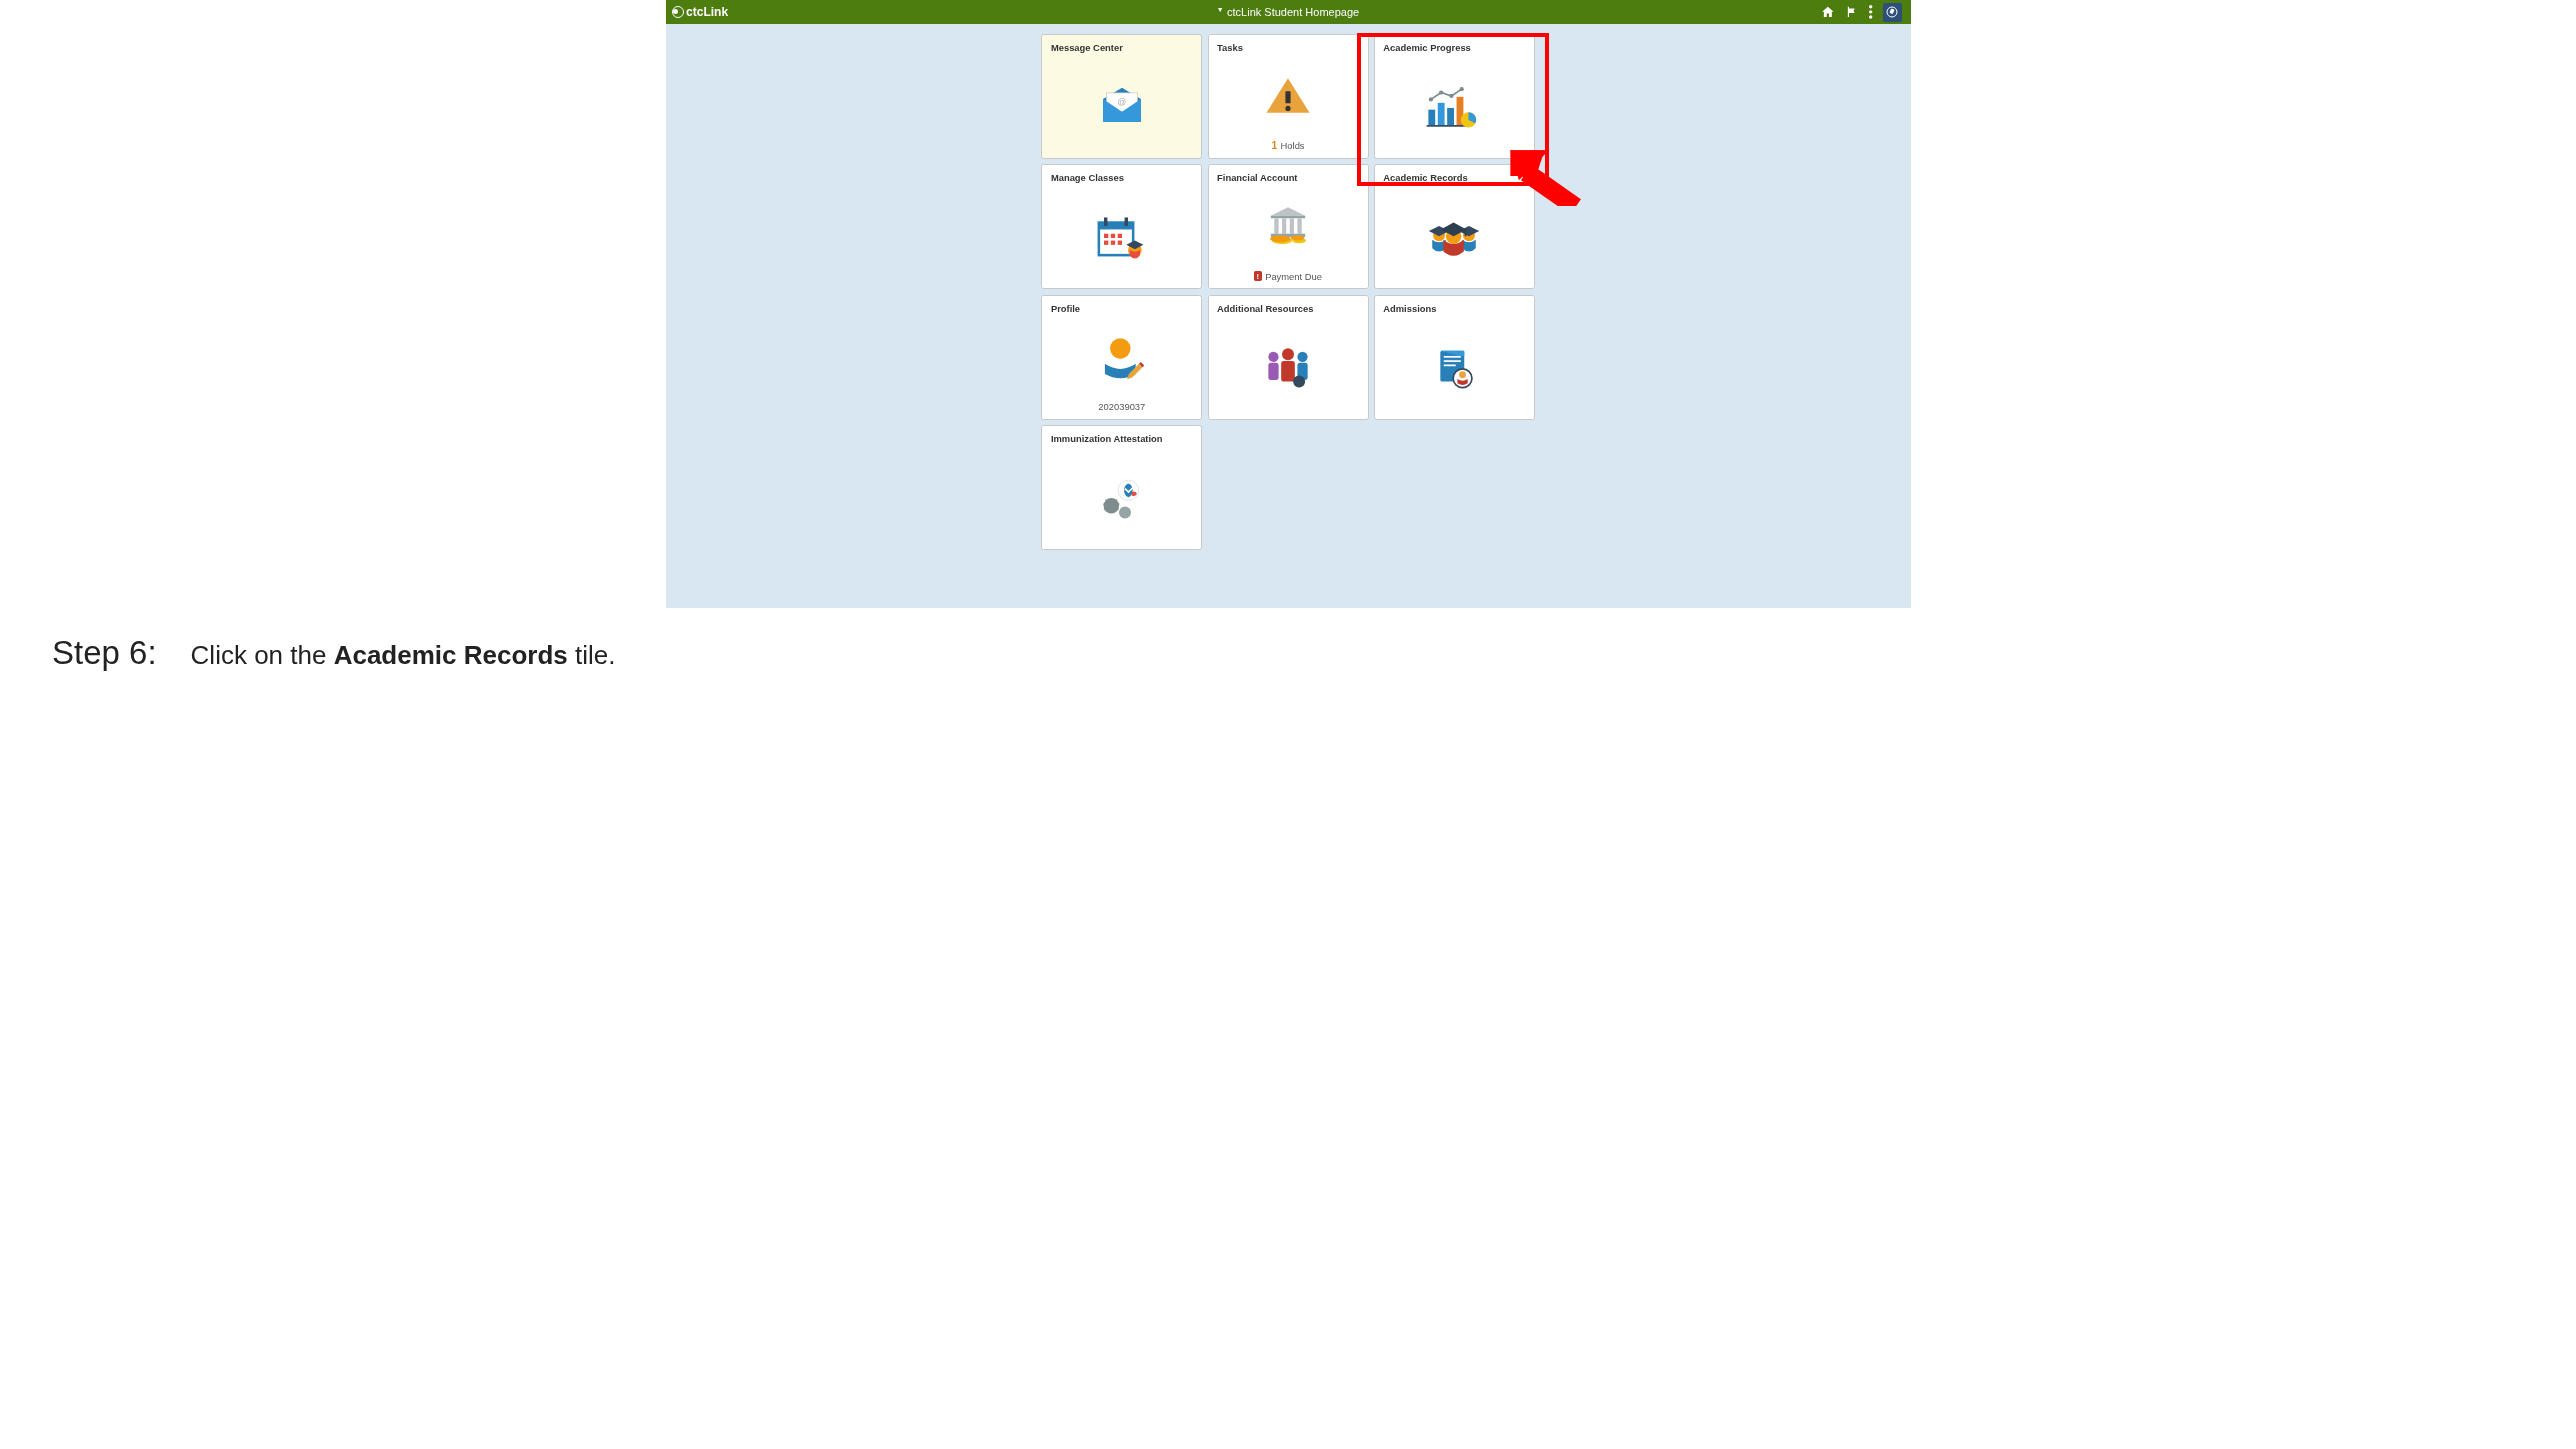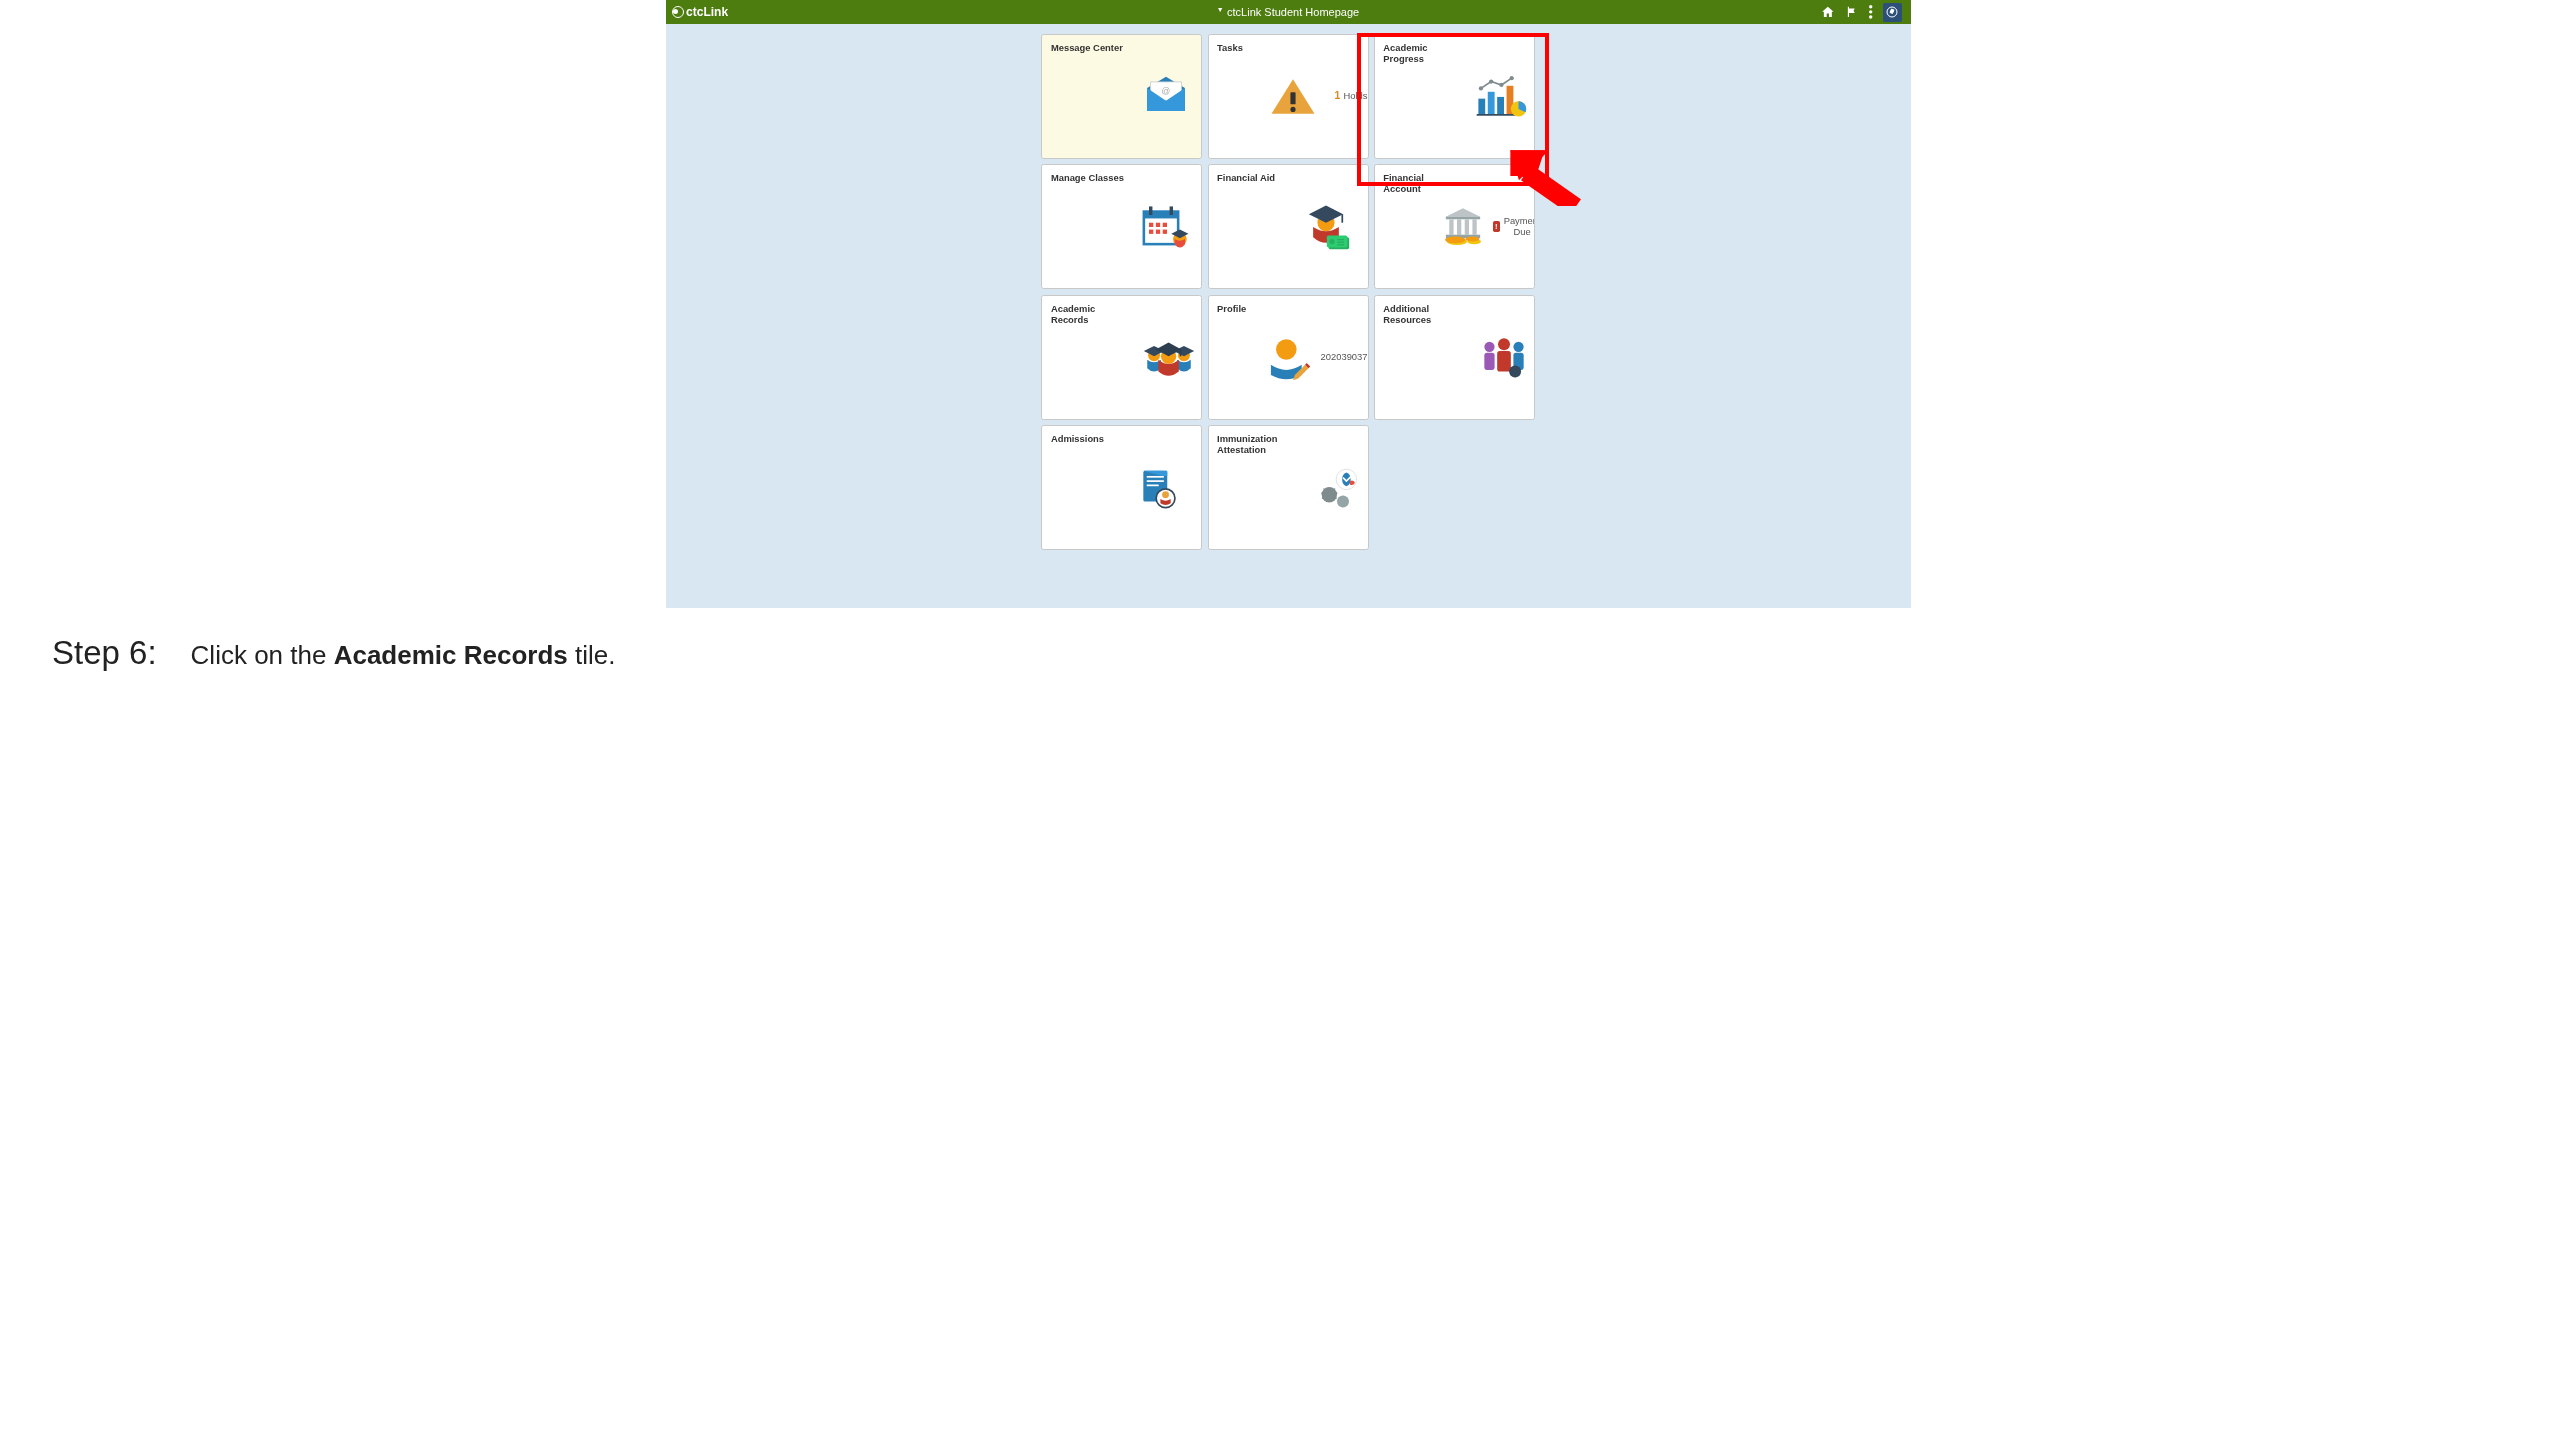--- a/index.html
+++ b/index.html
@@ -98,7 +98,7 @@
       border-radius: 2.6px; 
       height: 125px; 
       display: flex;
-      flex-direction: row;
+      flex-direction: column;
       cursor: pointer;
       position: relative;
       overflow: hidden;

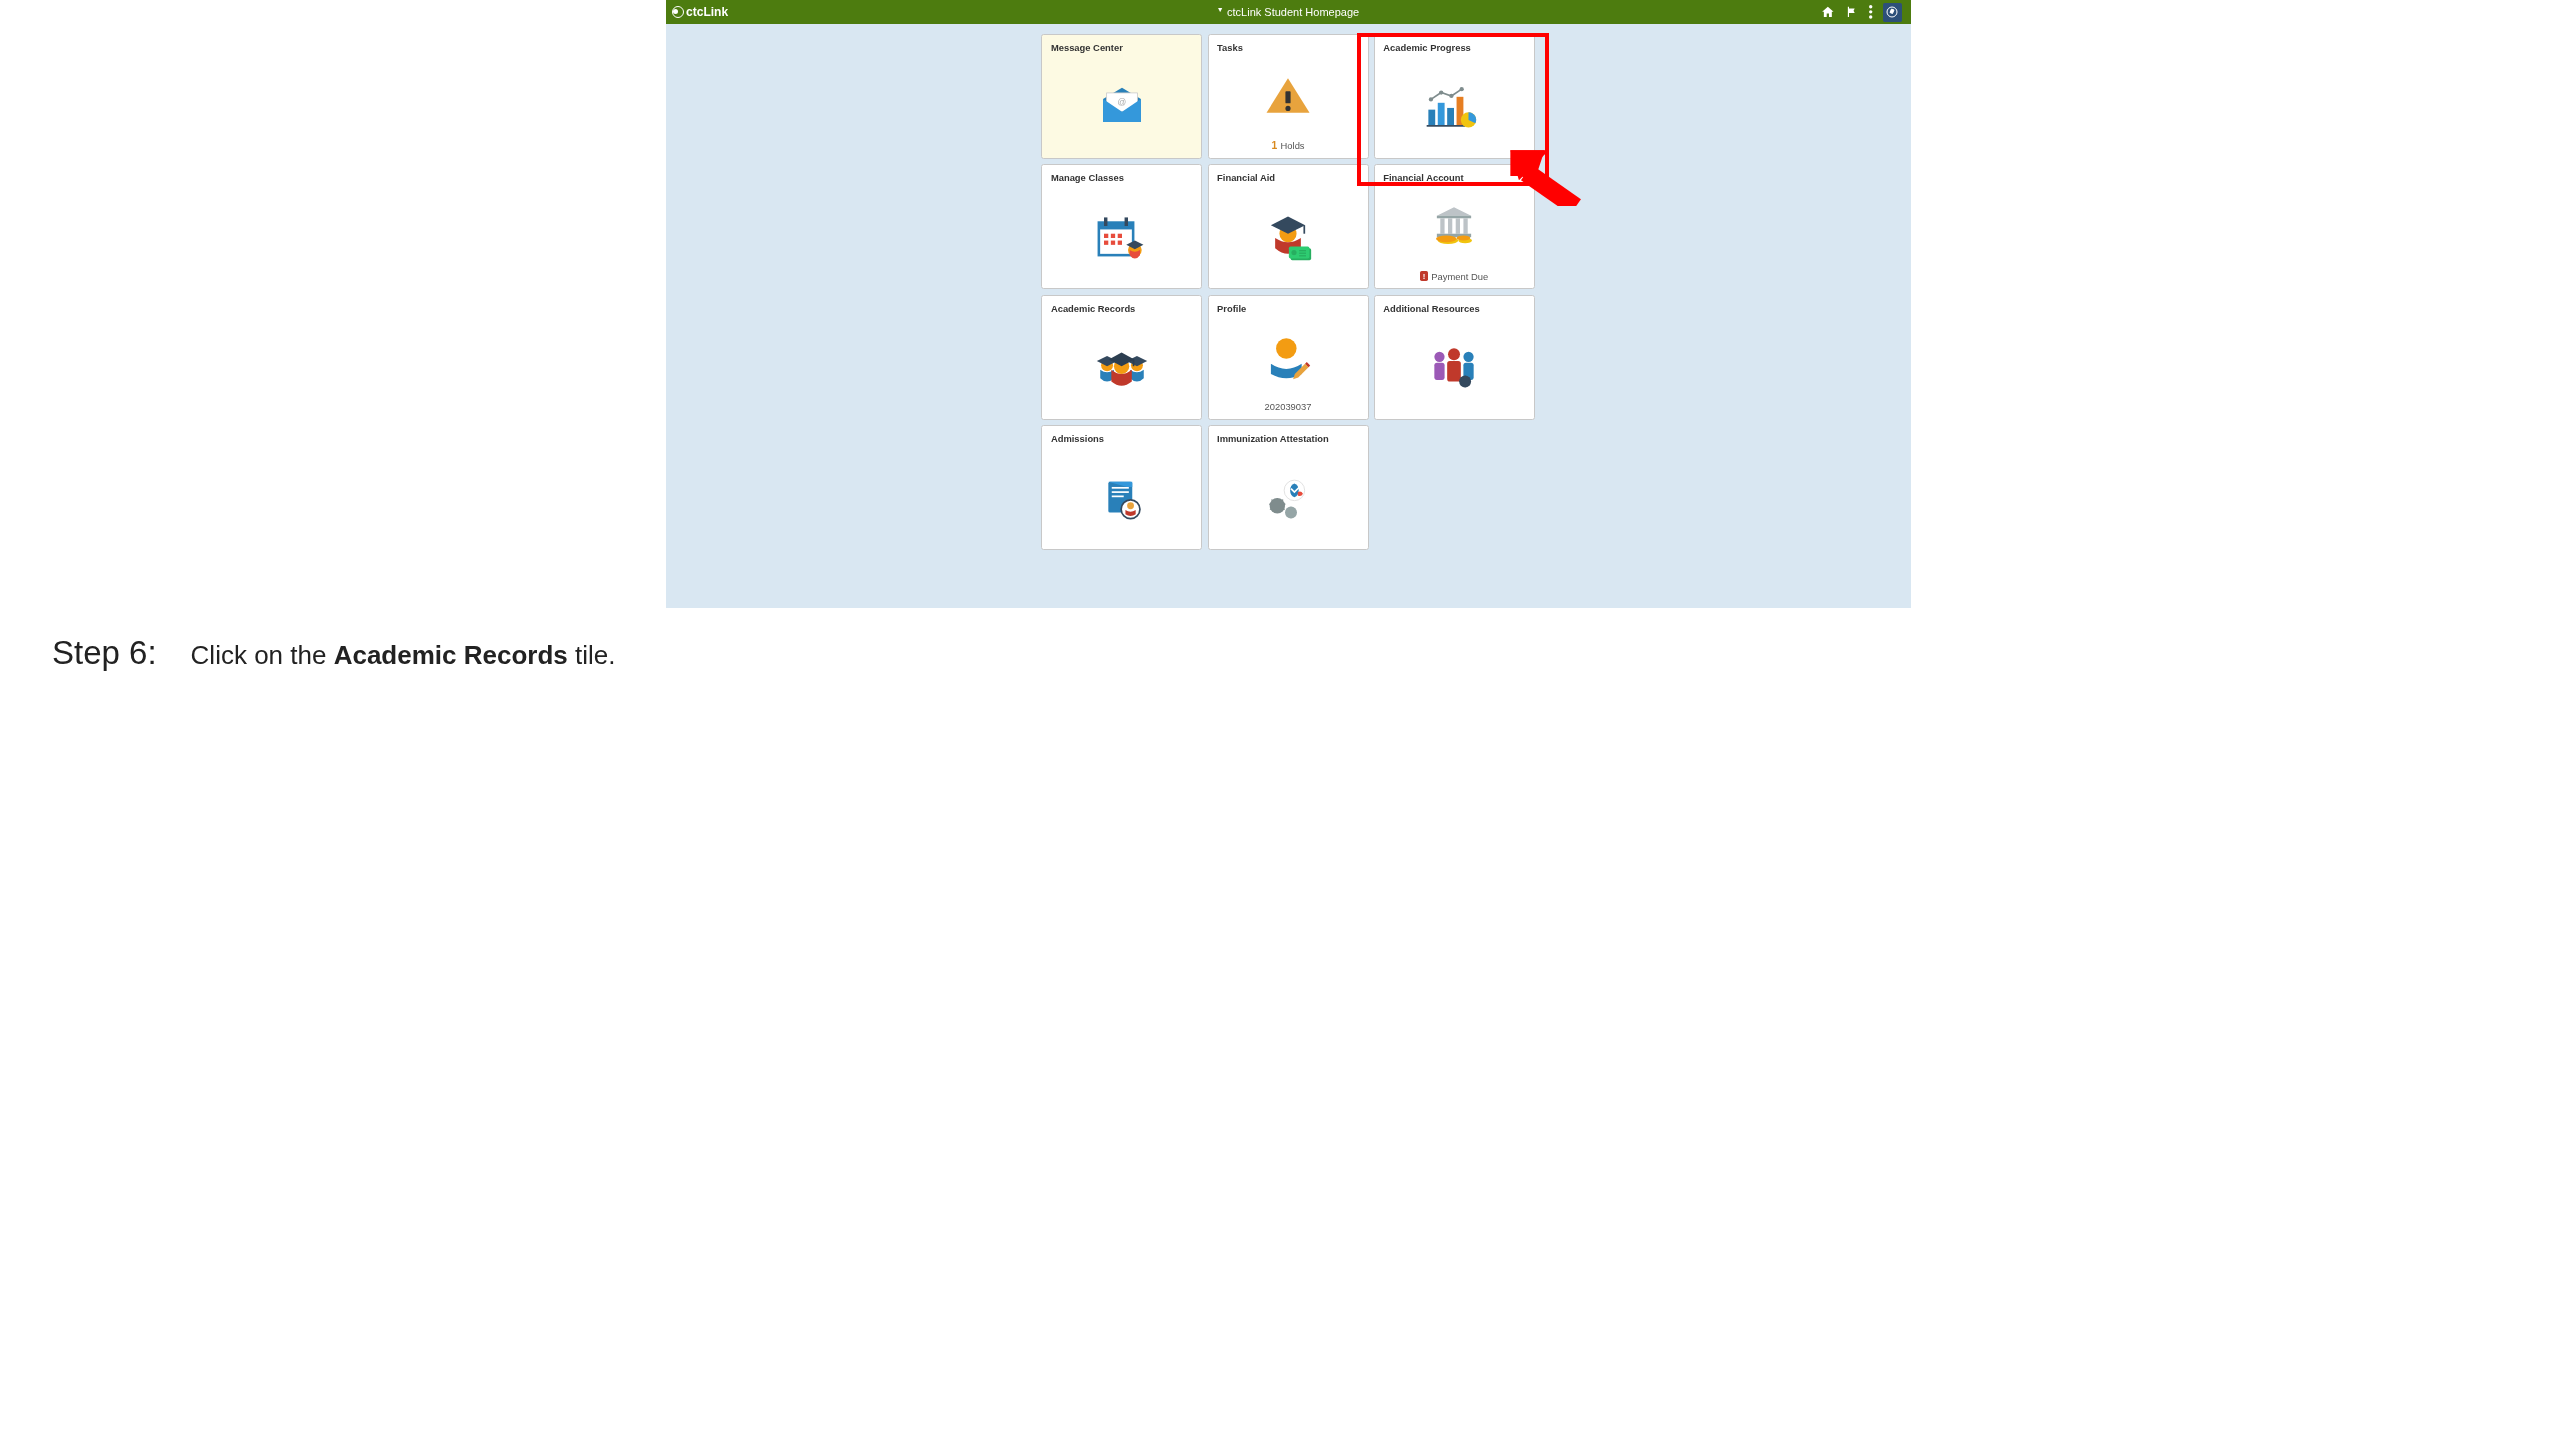--- a/index.html
+++ b/index.html
@@ -283,23 +283,6 @@
           </div>
         </div>
 
-        <div class="tile">
-          <div class="tile-title">Financial Aid</div>
-          <div class="tile-icon-area">
-            <svg width="60" height="52" viewBox="0 0 70 60">
-              <circle cx="35" cy="25" r="10" fill="#f39c12"></circle>
-              <path d="M15 15 L35 5 L55 15 L35 25 Z" fill="#34495e"></path>
-              <rect x="53" y="15" width="2" height="10" fill="#34495e"></rect>
-              <path d="M20 42 Q35 55 50 42 L50 30 Q35 40 20 30 Z" fill="#c0392b"></path>
-              <rect x="38" y="42" width="24" height="14" fill="#27ae60" rx="2"></rect>
-              <rect x="36" y="40" width="24" height="14" fill="#2ecc71" rx="2"></rect>
-              <circle cx="42" cy="47" r="3" fill="#27ae60"></circle>
-              <rect x="48" y="44" width="8" height="1.5" fill="#27ae60"></rect>
-              <rect x="48" y="47" width="8" height="1.5" fill="#27ae60"></rect>
-              <rect x="48" y="50" width="8" height="1.5" fill="#27ae60"></rect>
-            </svg>
-          </div>
-        </div>
 
         <div class="tile">
           <div class="tile-title">Financial Account</div>

